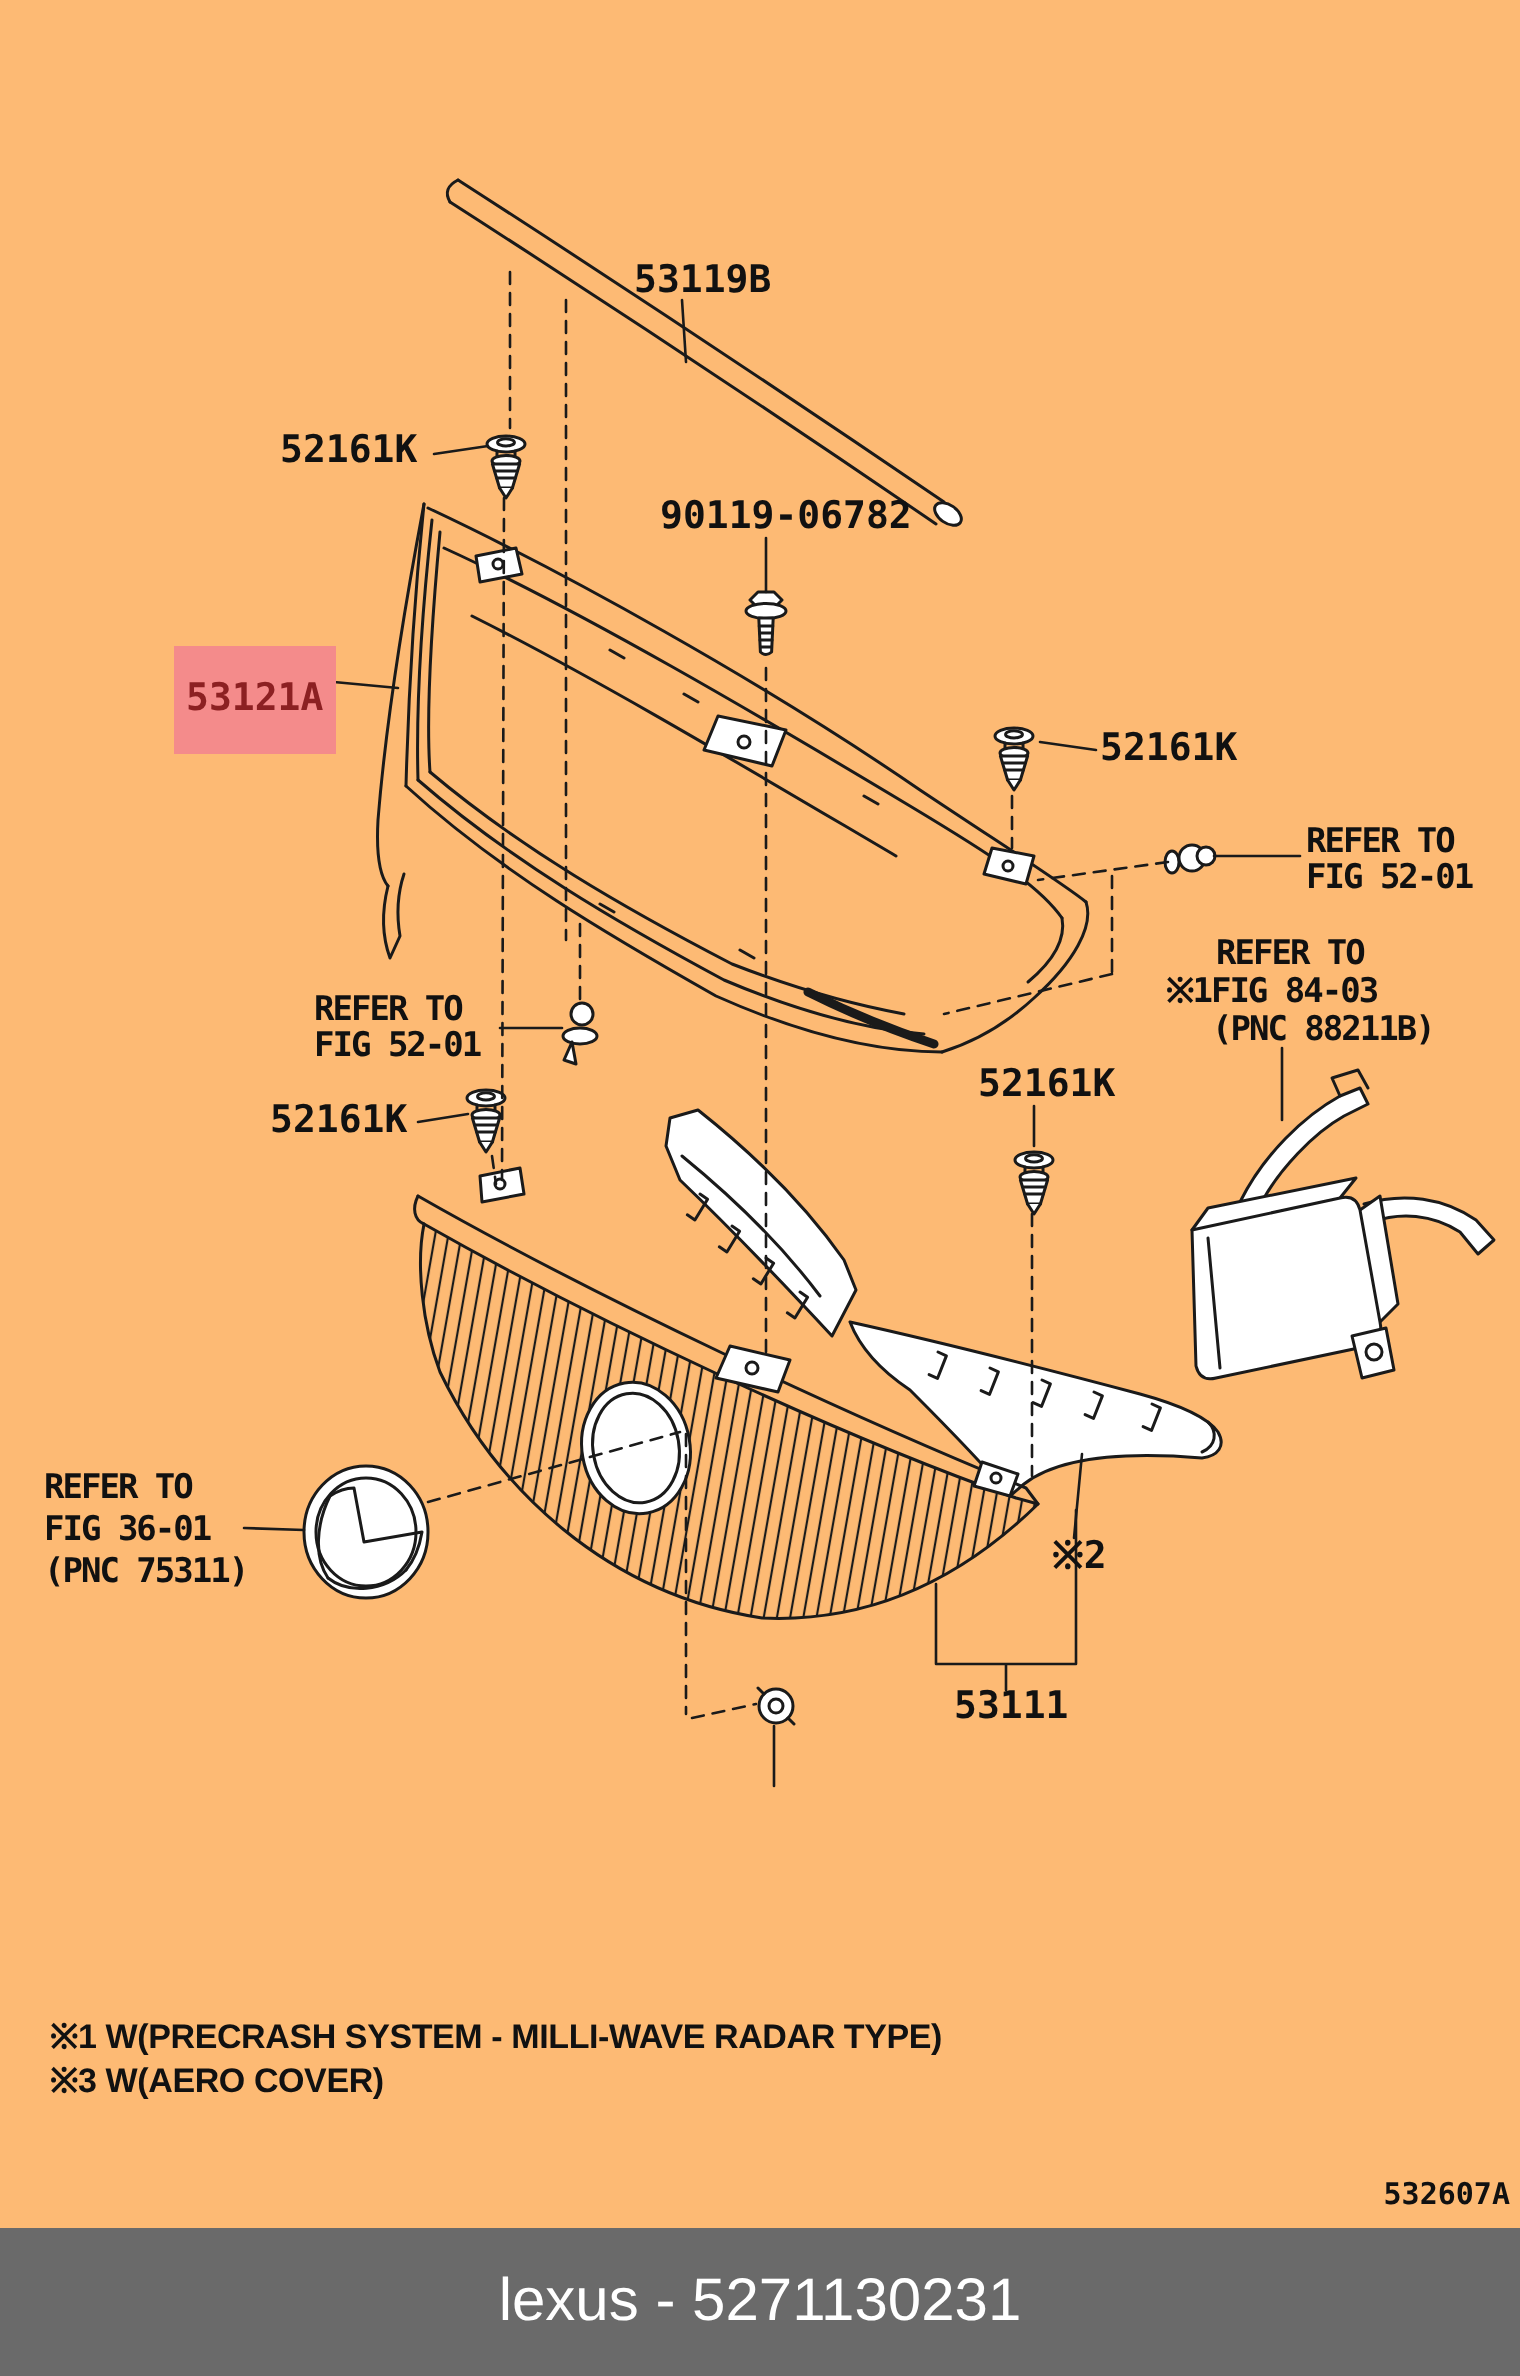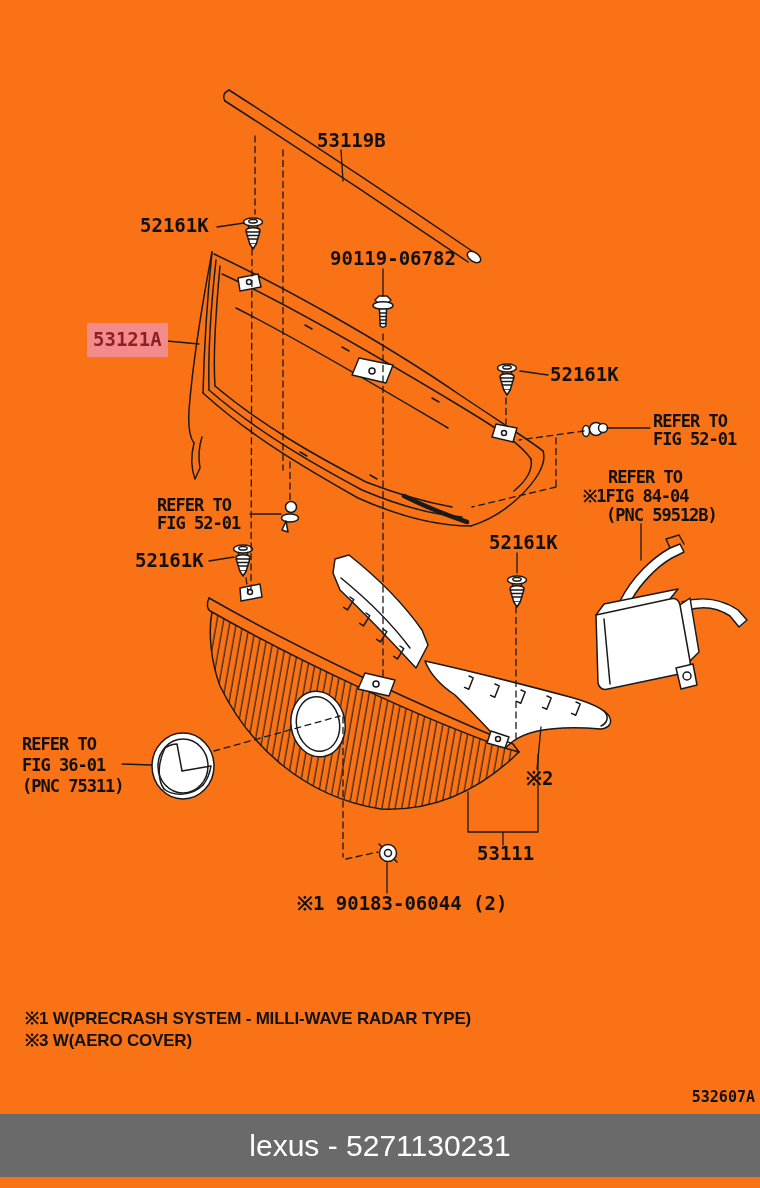--- a/index.html
+++ b/index.html
@@ -3,7 +3,7 @@
 <meta charset="utf-8">
 <style>
   html,body{margin:0;padding:0;background:#fff;}
-  .stage{position:relative;width:760px;height:1188px;background:#f97316;overflow:hidden;
+  .stage{position:relative;width:760px;height:1188px;background:#fdba74;overflow:hidden;
          font-family:"DejaVu Sans Mono",monospace;}
   svg.art{position:absolute;left:0;top:0;width:760px;height:1188px;}
   .pl{position:absolute;font:700 19px/1.15 "DejaVu Sans Mono",monospace;color:#111;

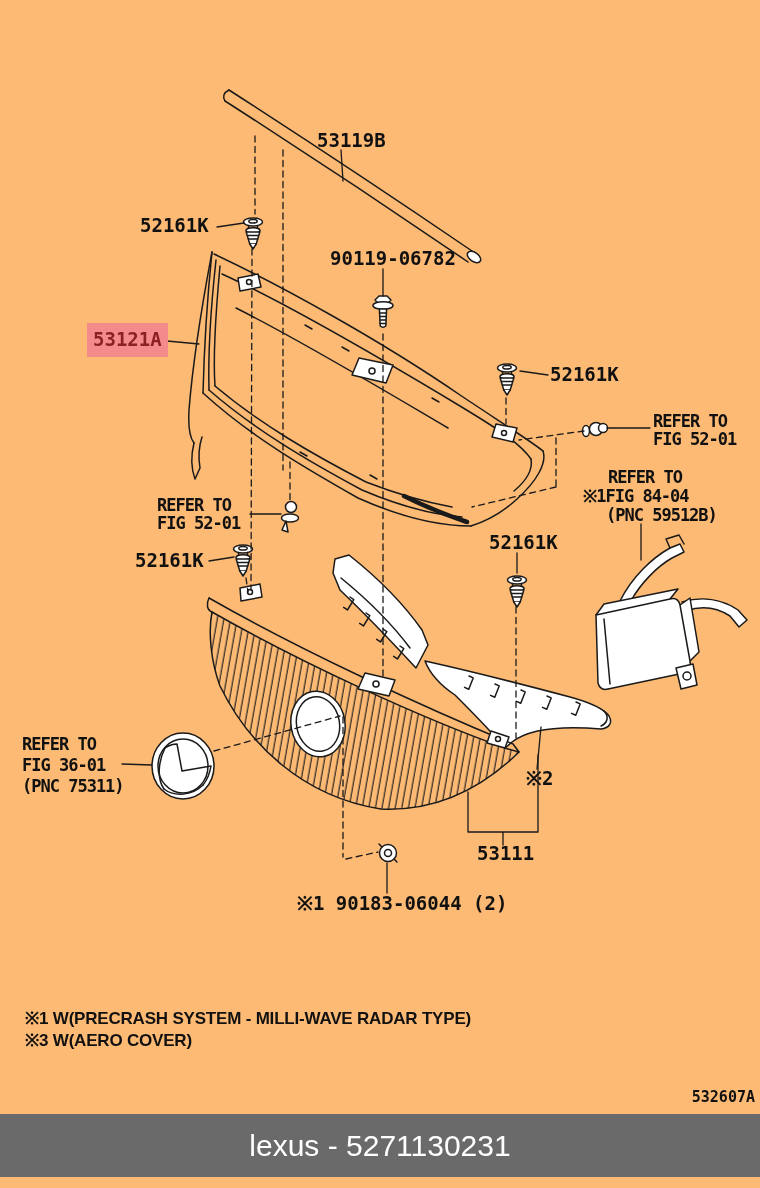--- a/index.html
+++ b/index.html
@@ -10,7 +10,7 @@
       white-space:nowrap;letter-spacing:0;}
   .rf{position:absolute;font:700 17px/1.1 "DejaVu Sans Mono",monospace;color:#111;
       white-space:nowrap;letter-spacing:-1px;}
-  .hl{background:#f48b8b;color:#8c2022;padding:6px 6px;}
+  .hl{background:#f48b8b;color:#8c2022;padding:16px 6px;}
   .note{position:absolute;font:700 17px/1.2 "Liberation Sans",sans-serif;color:#111;
         white-space:nowrap;letter-spacing:-0.2px;}
   .figcode{position:absolute;font:700 15px "DejaVu Sans Mono",monospace;color:#111;}

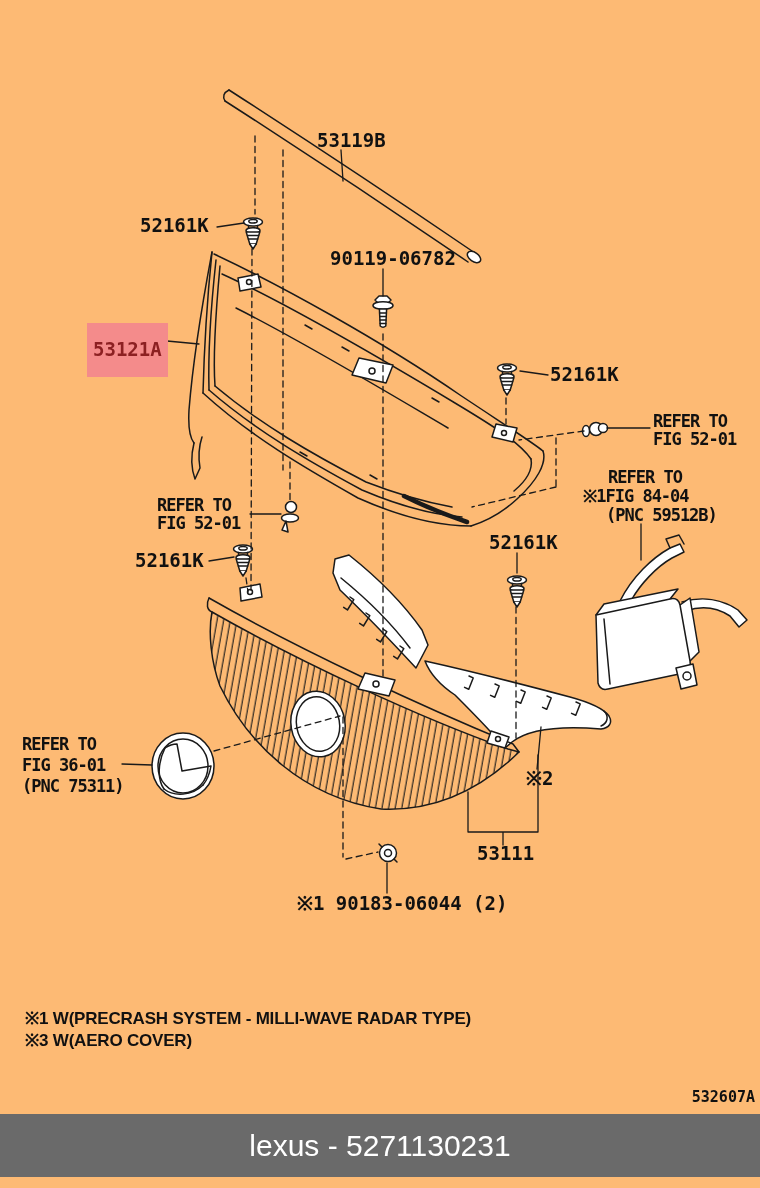--- a/index.html
+++ b/index.html
@@ -210,7 +210,7 @@
   <div class="rf" style="left:653px;top:412px">REFER TO</div>
   <div class="rf" style="left:653px;top:430px">FIG 52-01</div>
   <div class="rf" style="left:608px;top:468px">REFER TO</div>
-  <div class="rf" style="left:583px;top:487px">※1FIG 84-04</div>
+  <div class="rf" style="left:583px;top:487px">※1FIG 84-03</div>
   <div class="rf" style="left:606px;top:506px">(PNC 59512B)</div>
   <div class="rf" style="left:157px;top:496px">REFER TO</div>
   <div class="rf" style="left:157px;top:514px">FIG 52-01</div>

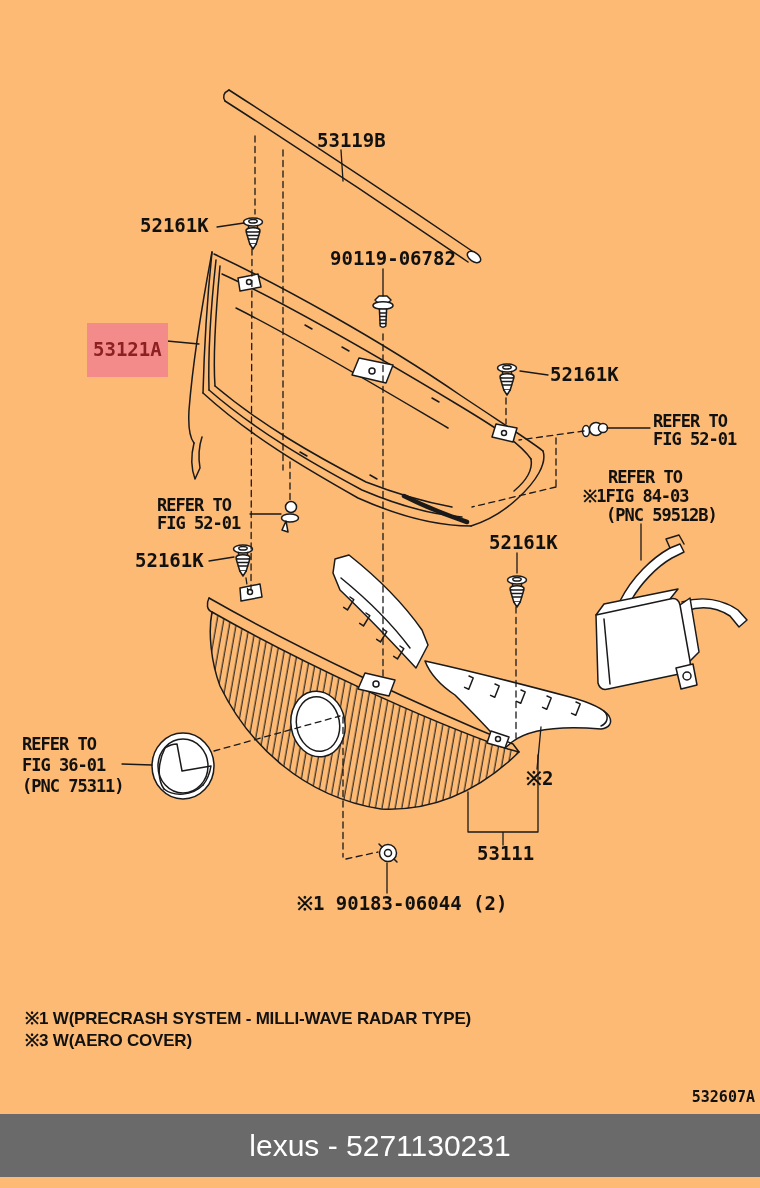--- a/index.html
+++ b/index.html
@@ -211,7 +211,7 @@
   <div class="rf" style="left:653px;top:430px">FIG 52-01</div>
   <div class="rf" style="left:608px;top:468px">REFER TO</div>
   <div class="rf" style="left:583px;top:487px">※1FIG 84-03</div>
-  <div class="rf" style="left:606px;top:506px">(PNC 59512B)</div>
+  <div class="rf" style="left:606px;top:506px">(PNC 88211B)</div>
   <div class="rf" style="left:157px;top:496px">REFER TO</div>
   <div class="rf" style="left:157px;top:514px">FIG 52-01</div>
   <div class="rf" style="left:22px;top:735px">REFER TO</div>

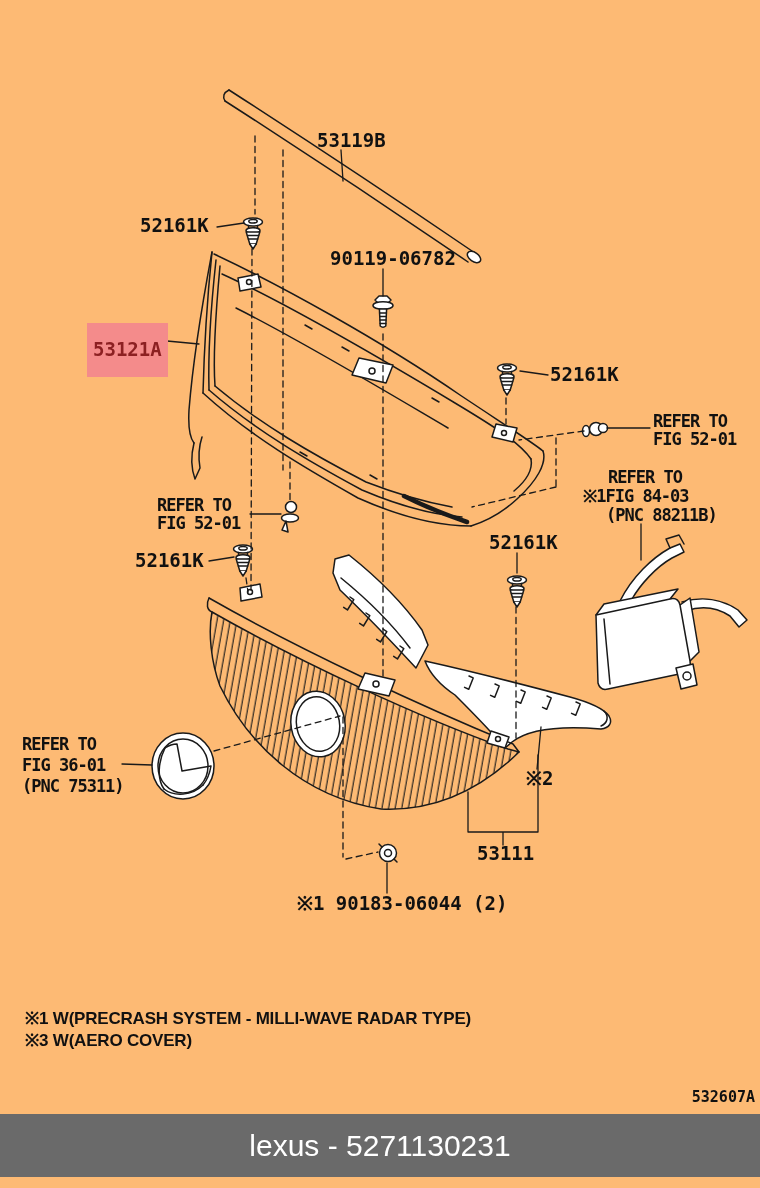--- a/index.html
+++ b/index.html
@@ -205,7 +205,6 @@
   <div class="pl" style="left:489px;top:532px">52161K</div>
   <div class="pl" style="left:477px;top:843px">53111</div>
   <div class="pl" style="left:526px;top:768px">※2</div>
-  <div class="pl" style="left:297px;top:893px">※1 90183-06044 (2)</div>
 
   <div class="rf" style="left:653px;top:412px">REFER TO</div>
   <div class="rf" style="left:653px;top:430px">FIG 52-01</div>

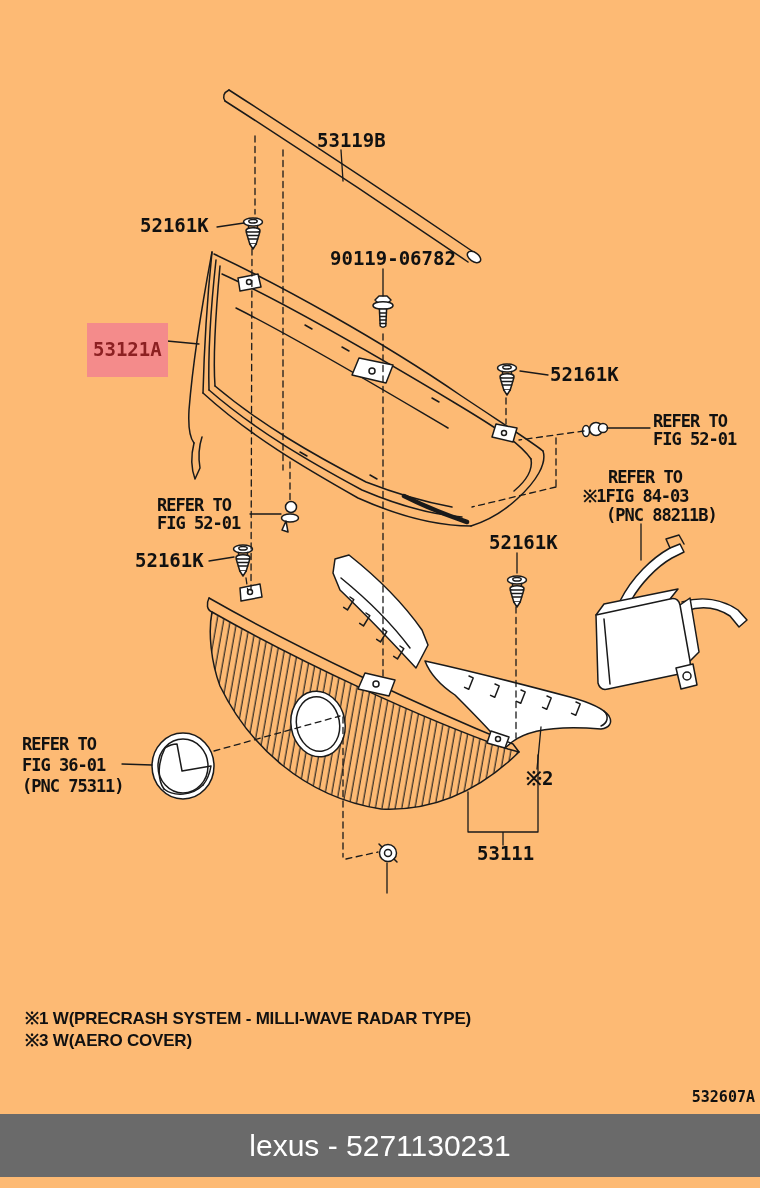--- a/index.html
+++ b/index.html
@@ -14,7 +14,7 @@
   .note{position:absolute;font:700 17px/1.2 "Liberation Sans",sans-serif;color:#111;
         white-space:nowrap;letter-spacing:-0.2px;}
   .figcode{position:absolute;font:700 15px "DejaVu Sans Mono",monospace;color:#111;}
-  .footer{position:absolute;left:0;top:1114px;width:760px;height:63px;background:#6a6a6a;
+  .footer{position:absolute;left:0;top:1114px;width:760px;height:74px;background:#6a6a6a;
           display:flex;align-items:center;justify-content:center;gap:34px;
           font:400 30px "Liberation Sans",sans-serif;color:#fff;}
 </style>

